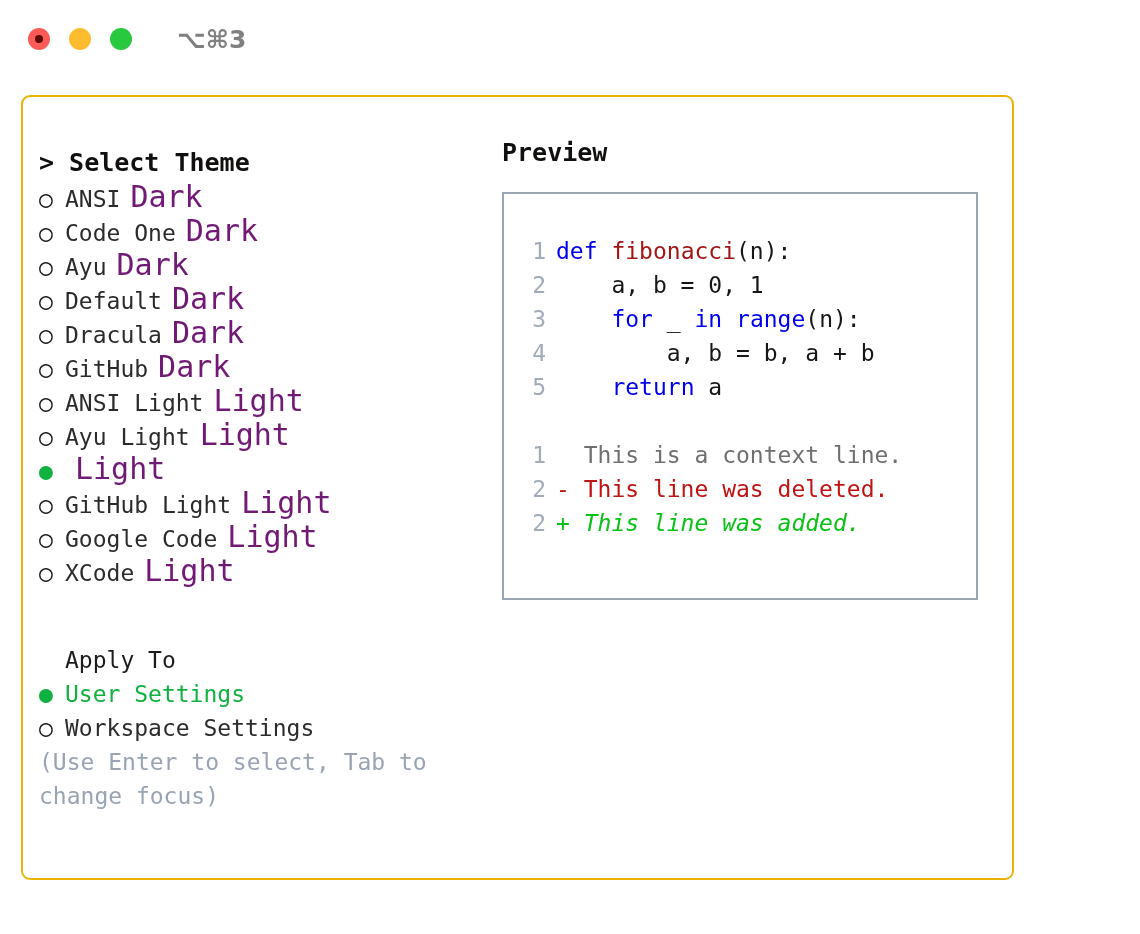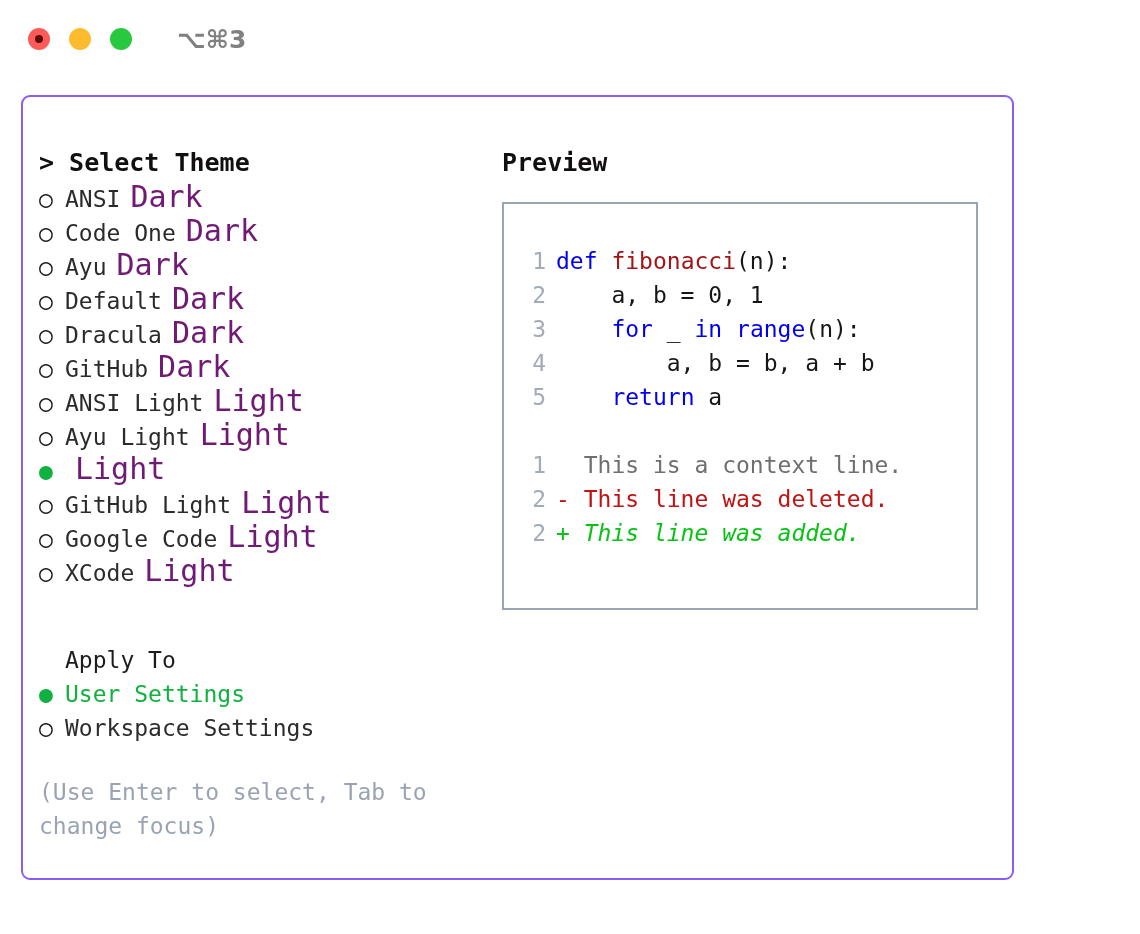--- a/index.html
+++ b/index.html
@@ -75,7 +75,7 @@
     top: 95px;
     width: 993px;
     height: 785px;
-    border: 2px solid #8b5cf6;
+    border: 2px solid #eab308;
     border-radius: 9px;
     box-sizing: border-box;
     background: #ffffff;

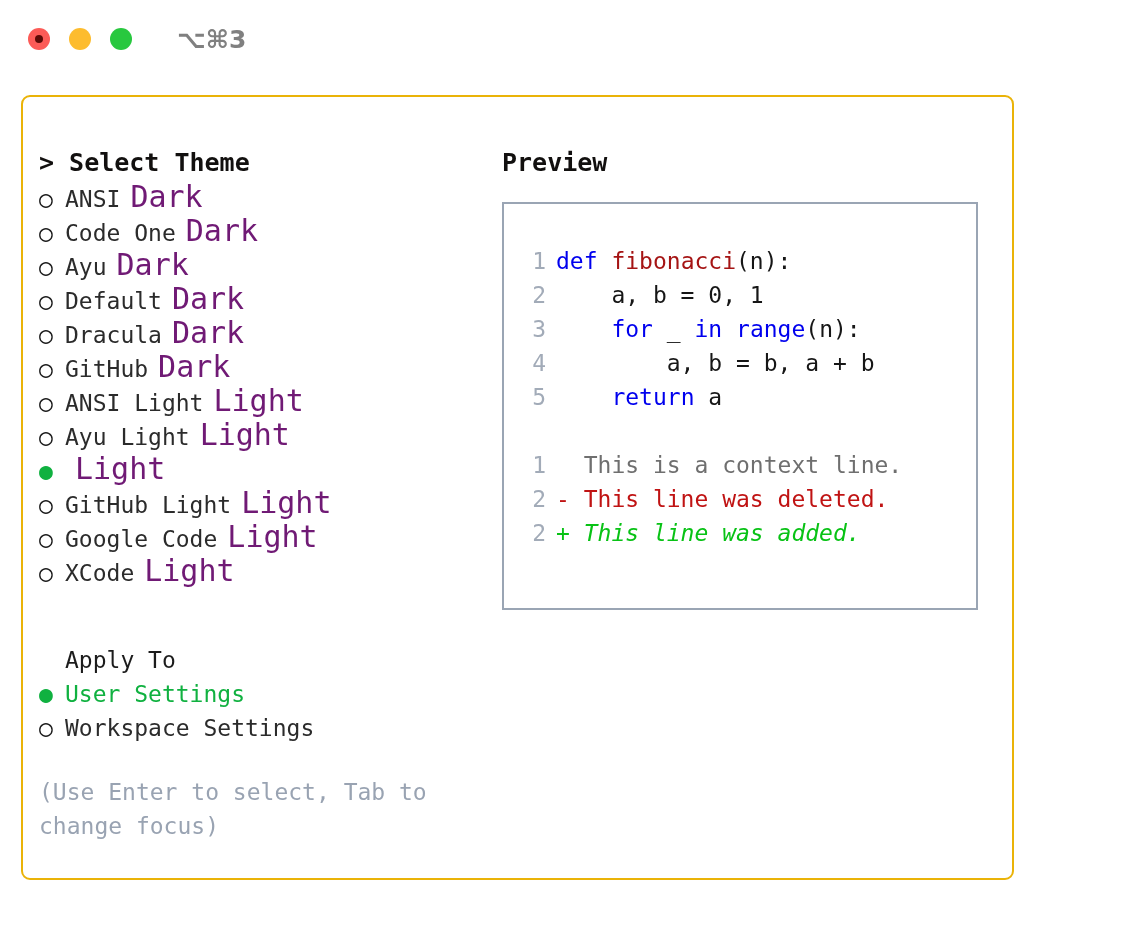--- a/index.html
+++ b/index.html
@@ -160,7 +160,7 @@
   #preview-column {
     position: absolute;
     left: 479px;
-    top: 49px;
+    top: 39px;
     width: 490px;
   }
   #preview-title {

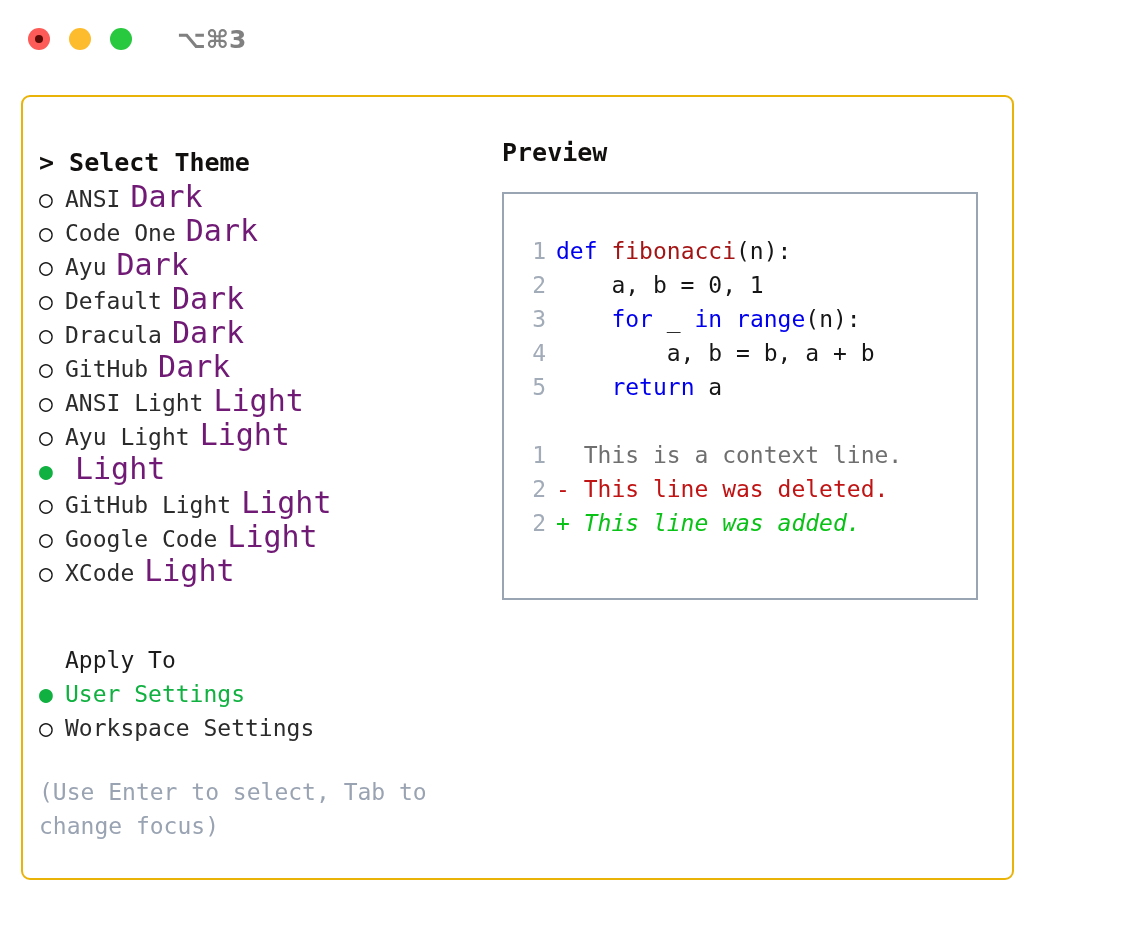--- a/index.html
+++ b/index.html
@@ -149,7 +149,6 @@
   }
 
   #hint-block {
-    margin-top: 30px;
     font-size: 23px;
     color: #99a3b2;
     line-height: 34px;

